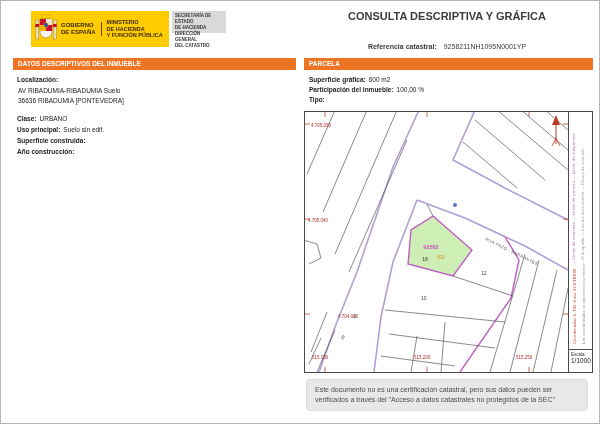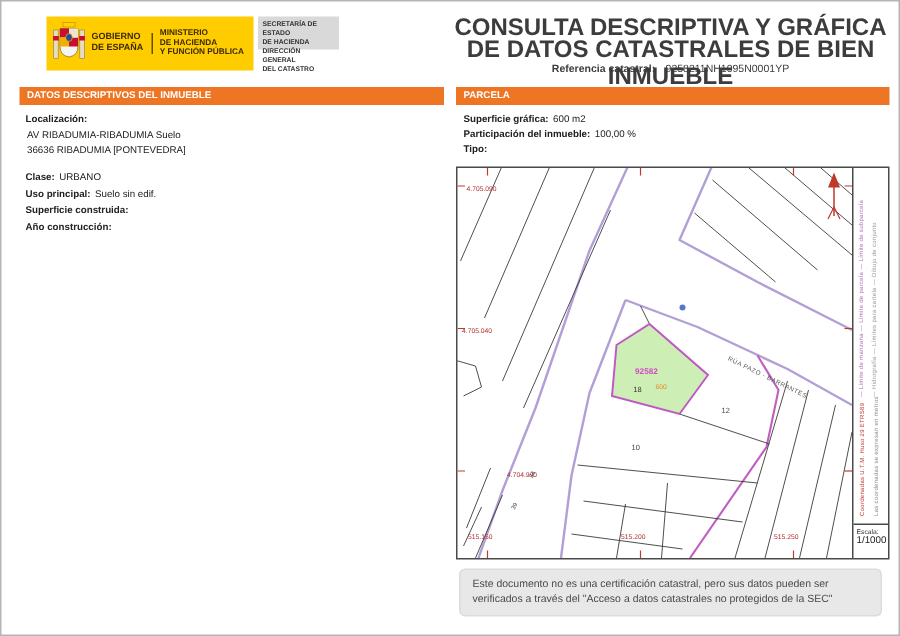--- a/index.html
+++ b/index.html
@@ -12,7 +12,7 @@
   .logo-min{font-size:5.5px;font-weight:bold;color:#3d2b00;line-height:1.25;white-space:pre-line;margin-left:5px;}
   .box-secretaria{position:absolute;left:171px;top:10px;width:54px;background:#d9d9d9;font-size:4.5px;line-height:1.3;padding:2px 3px;color:#333;white-space:pre-line;box-sizing:border-box;font-weight:bold;}
   .box-direccion{position:absolute;left:171px;top:30px;width:54px;font-size:4.5px;line-height:1.3;color:#333;white-space:pre-line;padding:0 3px;box-sizing:border-box;font-weight:bold;}
-  .title1,.title2{position:absolute;left:300px;width:292px;text-align:center;font-size:16px;font-weight:bold;color:#3c3c3c;}
+  .title1,.title2{position:absolute;left:300px;width:292px;text-align:center;font-size:11px;font-weight:bold;color:#3c3c3c;}
   .title1{top:9px}.title2{top:24px}
   .ref-line{position:absolute;left:300px;top:42px;width:292px;text-align:center;font-size:7px;color:#3c3c3c;}
   .ref-line .lbl{font-weight:bold;}

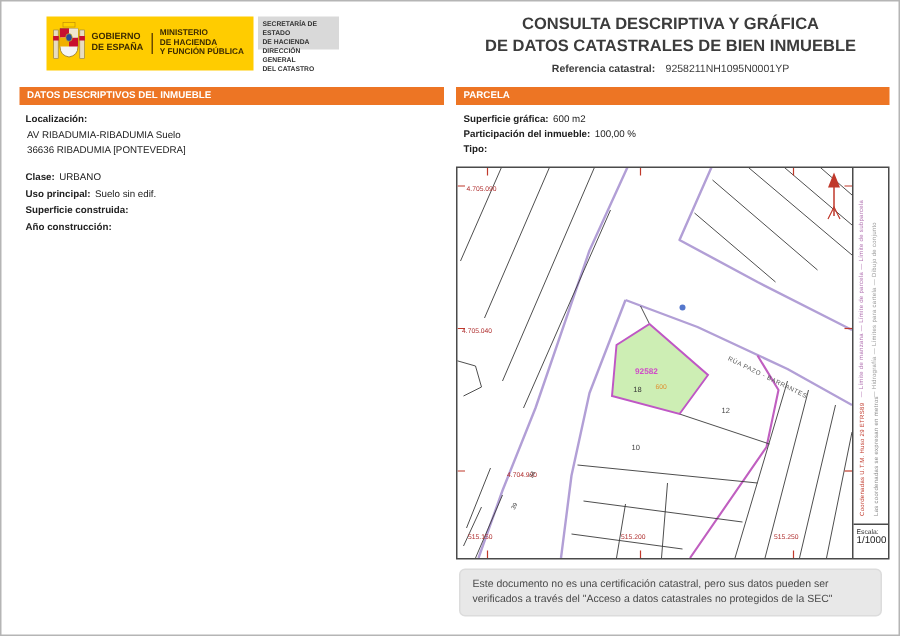--- a/index.html
+++ b/index.html
@@ -75,7 +75,6 @@
 DEL CATASTRO</div>
 
   <div class="title1">CONSULTA DESCRIPTIVA Y GRÁFICA</div>
-  <div class="title2">DE DATOS CATASTRALES DE BIEN INMUEBLE</div>
   <div class="ref-line">
     <span class="lbl">Referencia catastral:</span>
     <span class="val">9258211NH1095N0001YP</span>

